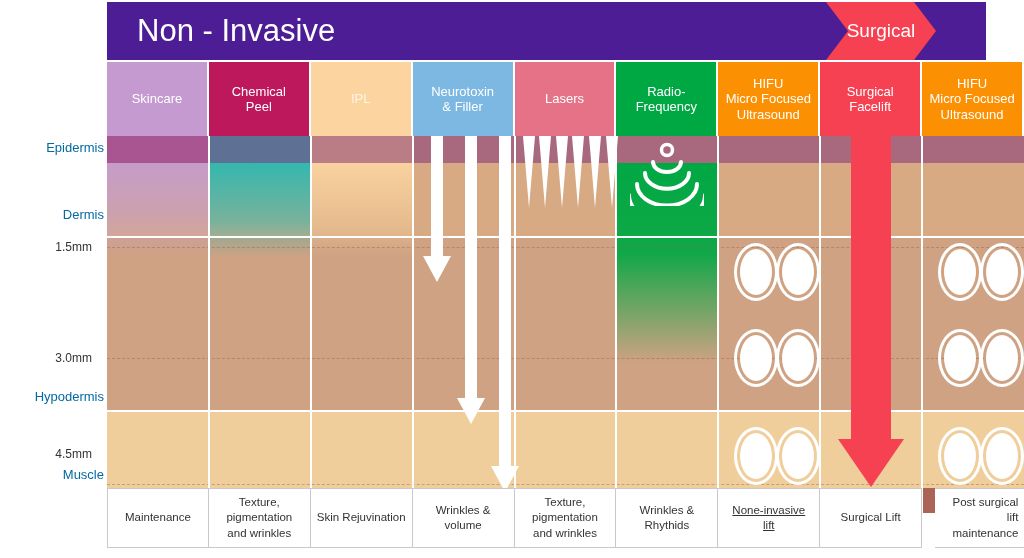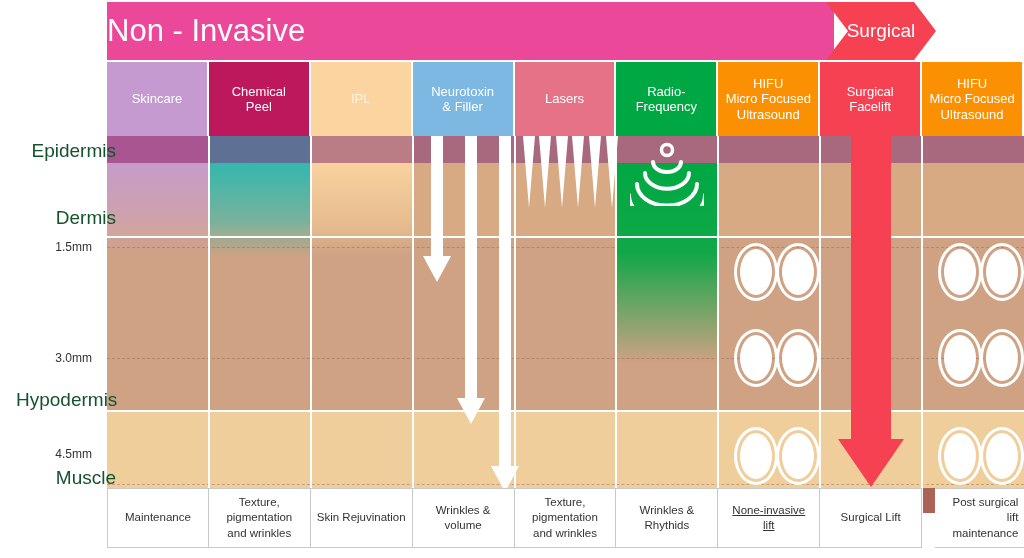--- a/index.html
+++ b/index.html
@@ -44,9 +44,10 @@
     font-weight:300;
   }
   .banner-noninv{
-    background:#ec4899;
+    background:#4c1d95;
     left:107px;
-    width:727px;
+    width:879px;
+    padding-left:30px;
     box-sizing:border-box;
   }
   .banner-surgical{

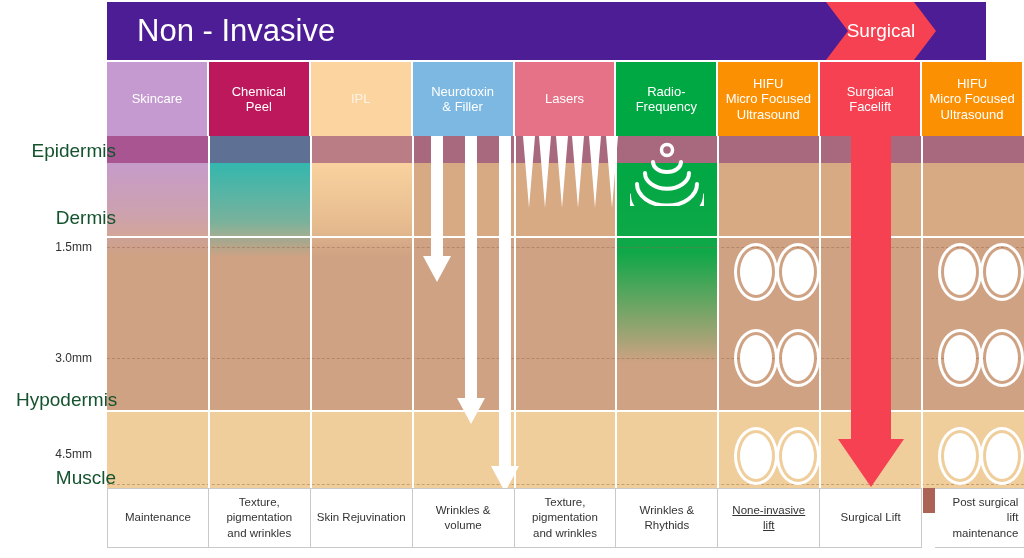--- a/index.html
+++ b/index.html
@@ -15,9 +15,9 @@
     position:absolute;
     text-align:right;
     width:100px;
-    left:16px;
-    color:#14532d;
-    font-size:19px;
+    left:4px;
+    color:#0369a1;
+    font-size:13px;
     line-height:1;
     white-space:nowrap;
   }

